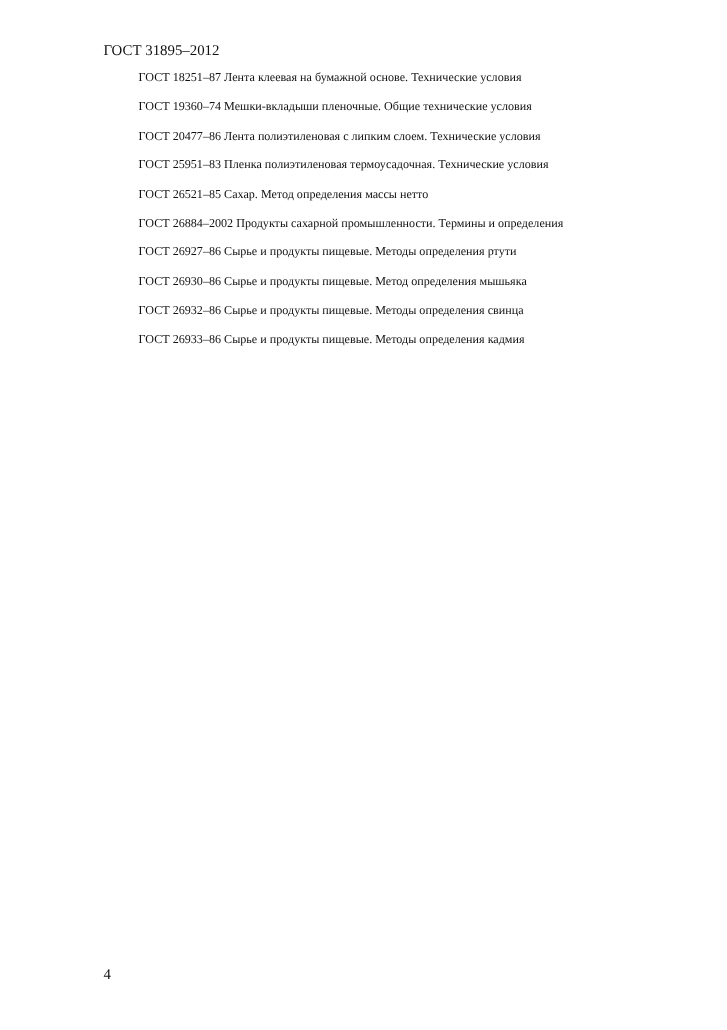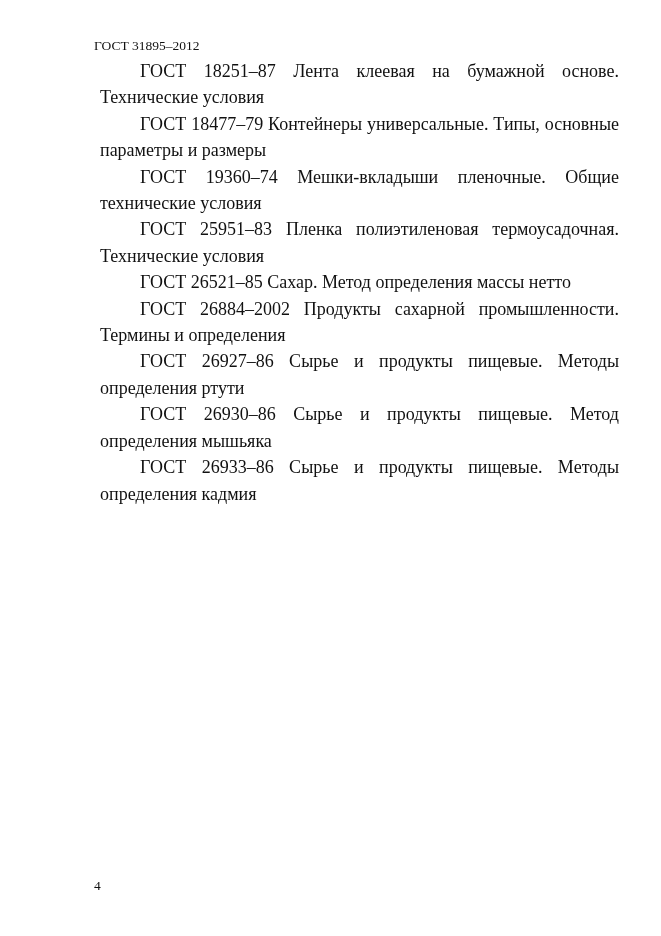--- a/index.html
+++ b/index.html
@@ -31,10 +31,10 @@
     }
     .body {
       position: absolute;
-      left: 100px;
+      left: 86px;
       top: 58px;
       width: 519px;
-      font-size: 18px;
+      font-size: 11px;
       line-height: 26.4px;
     }
     .ref {

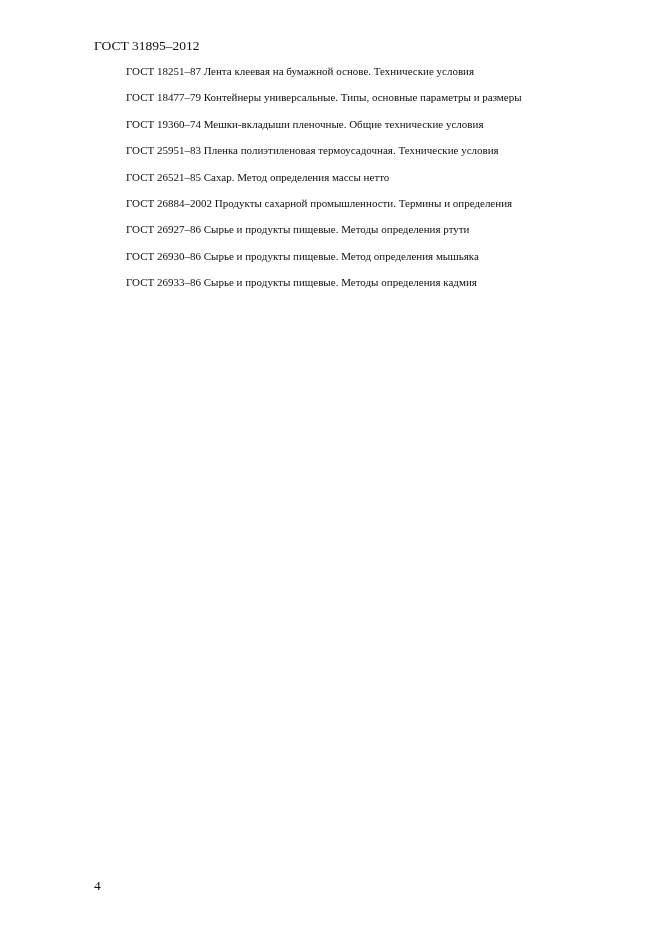--- a/index.html
+++ b/index.html
@@ -58,7 +58,6 @@
 
   <div class="body">
     <p class="ref">ГОСТ 18251–87 Лента клеевая на бумажной основе. Технические условия</p>
-    <p class="ref">ГОСТ 18477–79 Контейнеры универсальные. Типы, основные параметры и размеры</p>
     <p class="ref">ГОСТ 19360–74 Мешки-вкладыши пленочные. Общие технические условия</p>
     <p class="ref">ГОСТ 25951–83 Пленка полиэтиленовая термоусадочная. Технические условия</p>
     <p class="ref">ГОСТ 26521–85 Сахар. Метод определения массы нетто</p>

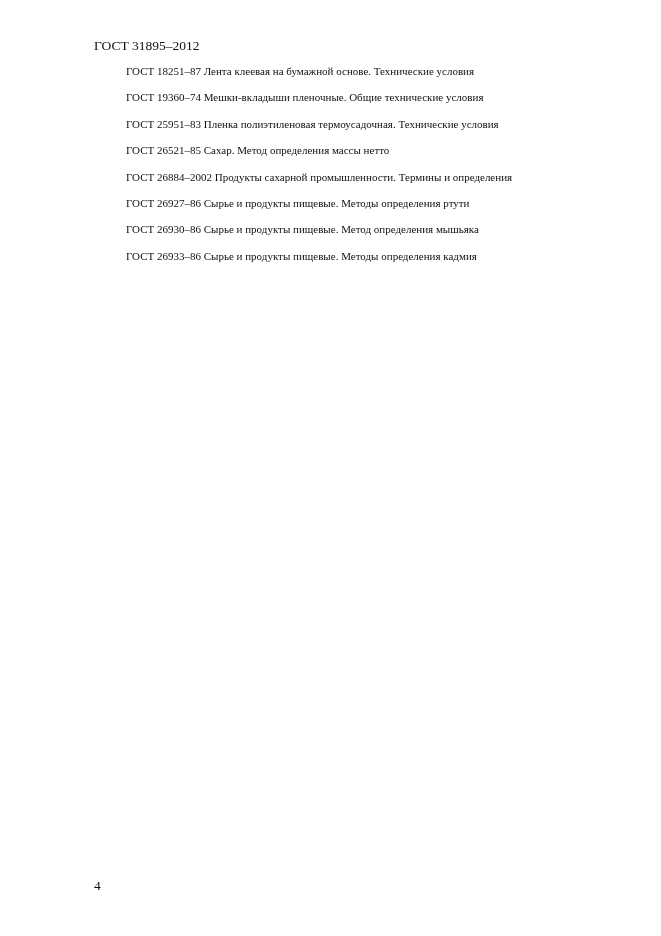--- a/index.html
+++ b/index.html
@@ -59,6 +59,7 @@
   <div class="body">
     <p class="ref">ГОСТ 18251–87 Лента клеевая на бумажной основе. Технические условия</p>
     <p class="ref">ГОСТ 19360–74 Мешки-вкладыши пленочные. Общие технические условия</p>
+    <p class="ref">ГОСТ 20477–86 Лента полиэтиленовая с липким слоем. Технические условия</p>
     <p class="ref">ГОСТ 25951–83 Пленка полиэтиленовая термоусадочная. Технические условия</p>
     <p class="ref">ГОСТ 26521–85 Сахар. Метод определения массы нетто</p>
     <p class="ref">ГОСТ 26884–2002 Продукты сахарной промышленности. Термины и определения</p>

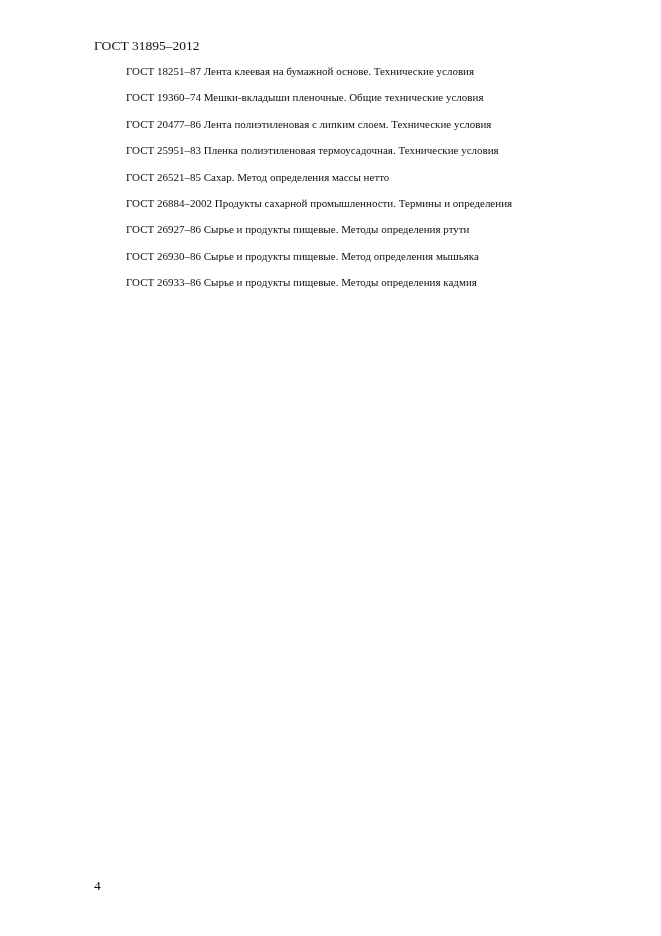--- a/index.html
+++ b/index.html
@@ -65,6 +65,7 @@
     <p class="ref">ГОСТ 26884–2002 Продукты сахарной промышленности. Термины и определения</p>
     <p class="ref">ГОСТ 26927–86 Сырье и продукты пищевые. Методы определения ртути</p>
     <p class="ref">ГОСТ 26930–86 Сырье и продукты пищевые. Метод определения мышьяка</p>
+    <p class="ref">ГОСТ 26932–86 Сырье и продукты пищевые. Методы определения свинца</p>
     <p class="ref">ГОСТ 26933–86 Сырье и продукты пищевые. Методы определения кадмия</p>
   </div>
 

